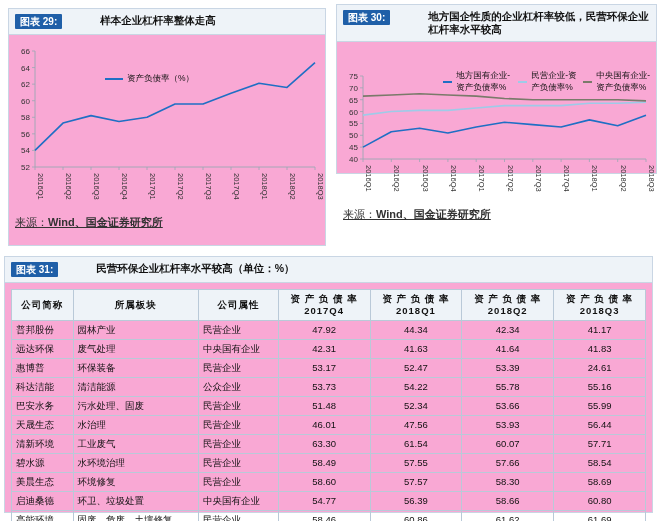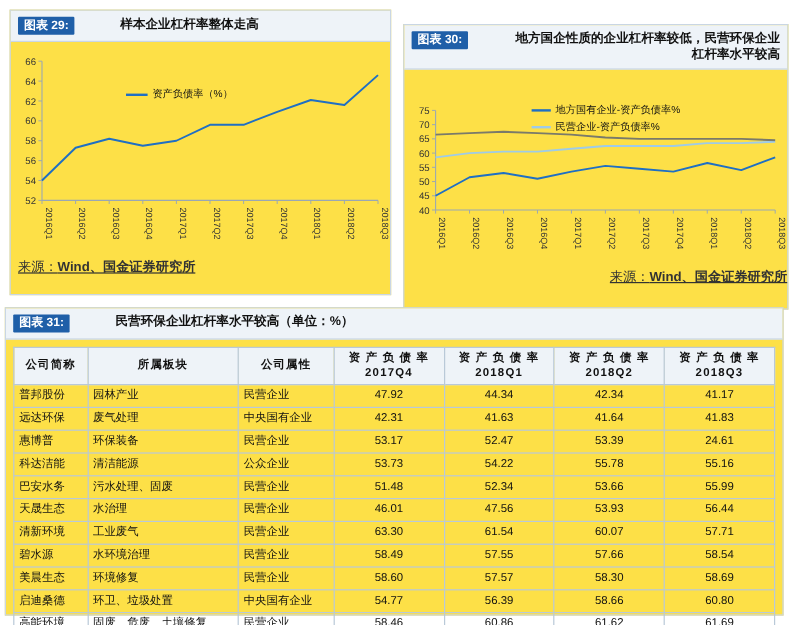--- a/index.html
+++ b/index.html
@@ -6,7 +6,7 @@
   body{width:665px;height:521px;background:#ffffff;font-family:"Liberation Sans","DejaVu Sans",sans-serif;color:#111;}
   .page{position:relative;width:665px;height:521px;}
 
-  .panel{position:absolute;border:1px solid #c9d6e4;box-sizing:border-box;background:#fde047;}
+  .panel{position:absolute;border:1px solid #c9d6e4;box-sizing:border-box;background:#f9a8d4;}
   .panel-head{background:#eef3f8;border-bottom:1px solid #c9d6e4;padding:5px 6px 5px 6px;display:flex;align-items:flex-start;gap:6px;}
   .tag{background:#1f5fa8;color:#fff;font-size:10px;font-weight:bold;padding:2px 5px;line-height:11px;white-space:nowrap;border-radius:1px;}
   .head-title{font-size:10.5px;font-weight:bold;line-height:13px;color:#111;margin-left:32px;}

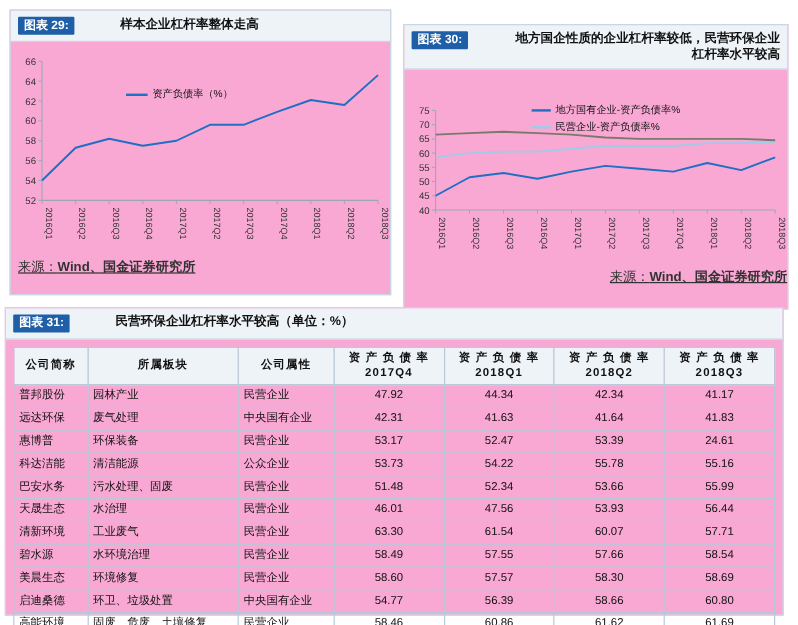--- a/index.html
+++ b/index.html
@@ -15,7 +15,7 @@
 
   
   #panel29{left:8px;top:8px;width:318px;height:238px;}
-  #panel30{left:336px;top:20px;width:321px;height:238px;text-align:right;}
+  #panel30{left:336px;top:4px;width:321px;height:170px;}
   #panel31{left:4px;top:256px;width:649px;height:257px;}
 
   .plotwrap{position:relative;}

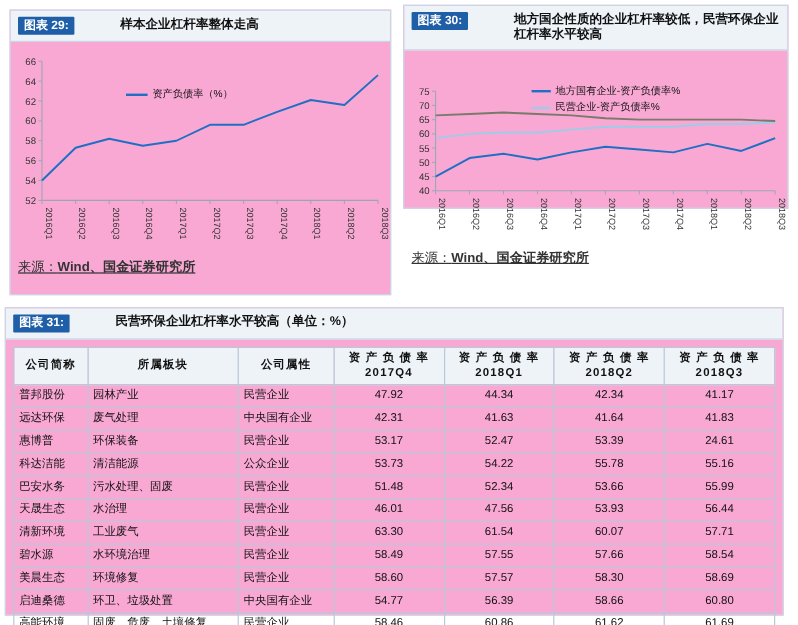--- a/index.html
+++ b/index.html
@@ -23,7 +23,7 @@
 
   .legend{position:absolute;display:flex;align-items:center;gap:4px;font-size:8.5px;color:#111;}
   .legend .ln{display:inline-block;width:18px;height:2px;}
-  .legend-col{position:absolute;display:flex;flex-direction:column;gap:2px;font-size:8.5px;}
+  .legend-col{position:absolute;display:flex;flex-direction:row;gap:2px;font-size:8.5px;}
   .legend-col .row{display:flex;align-items:center;gap:4px;}
   .legend-col .ln{display:inline-block;width:16px;height:2px;}
 

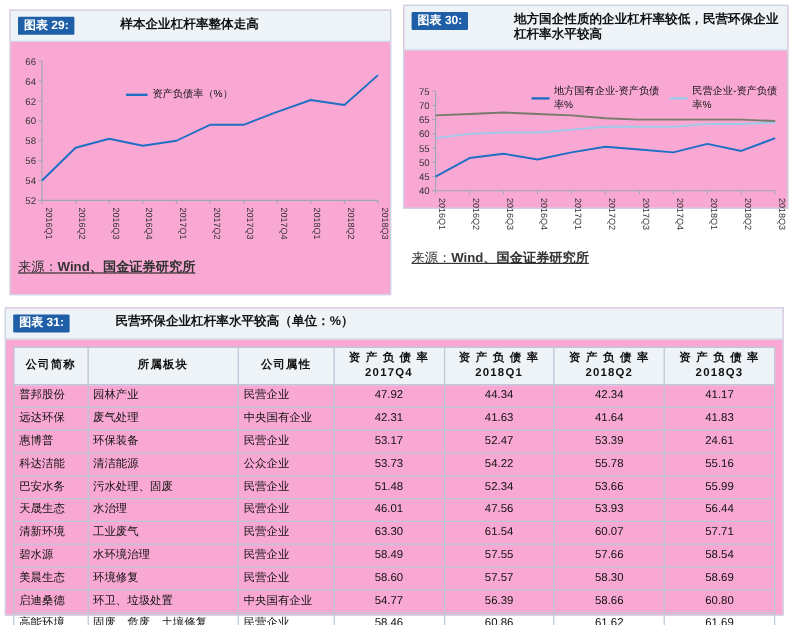--- a/index.html
+++ b/index.html
@@ -113,6 +113,10 @@
           <span class="ln" style="background:#9ecbe8;"></span>
           <span>民营企业-资产负债率%</span>
         </div>
+        <div class="row">
+          <span class="ln" style="background:#7a7a6a;"></span>
+          <span>中央国有企业-资产负债率%</span>
+        </div>
       </div>
       <svg id="svg30" width="319" height="163">
           <line x1="23" y1="117" x2="26" y2="117" stroke="#9aa7b3" stroke-width="0.8"></line>

